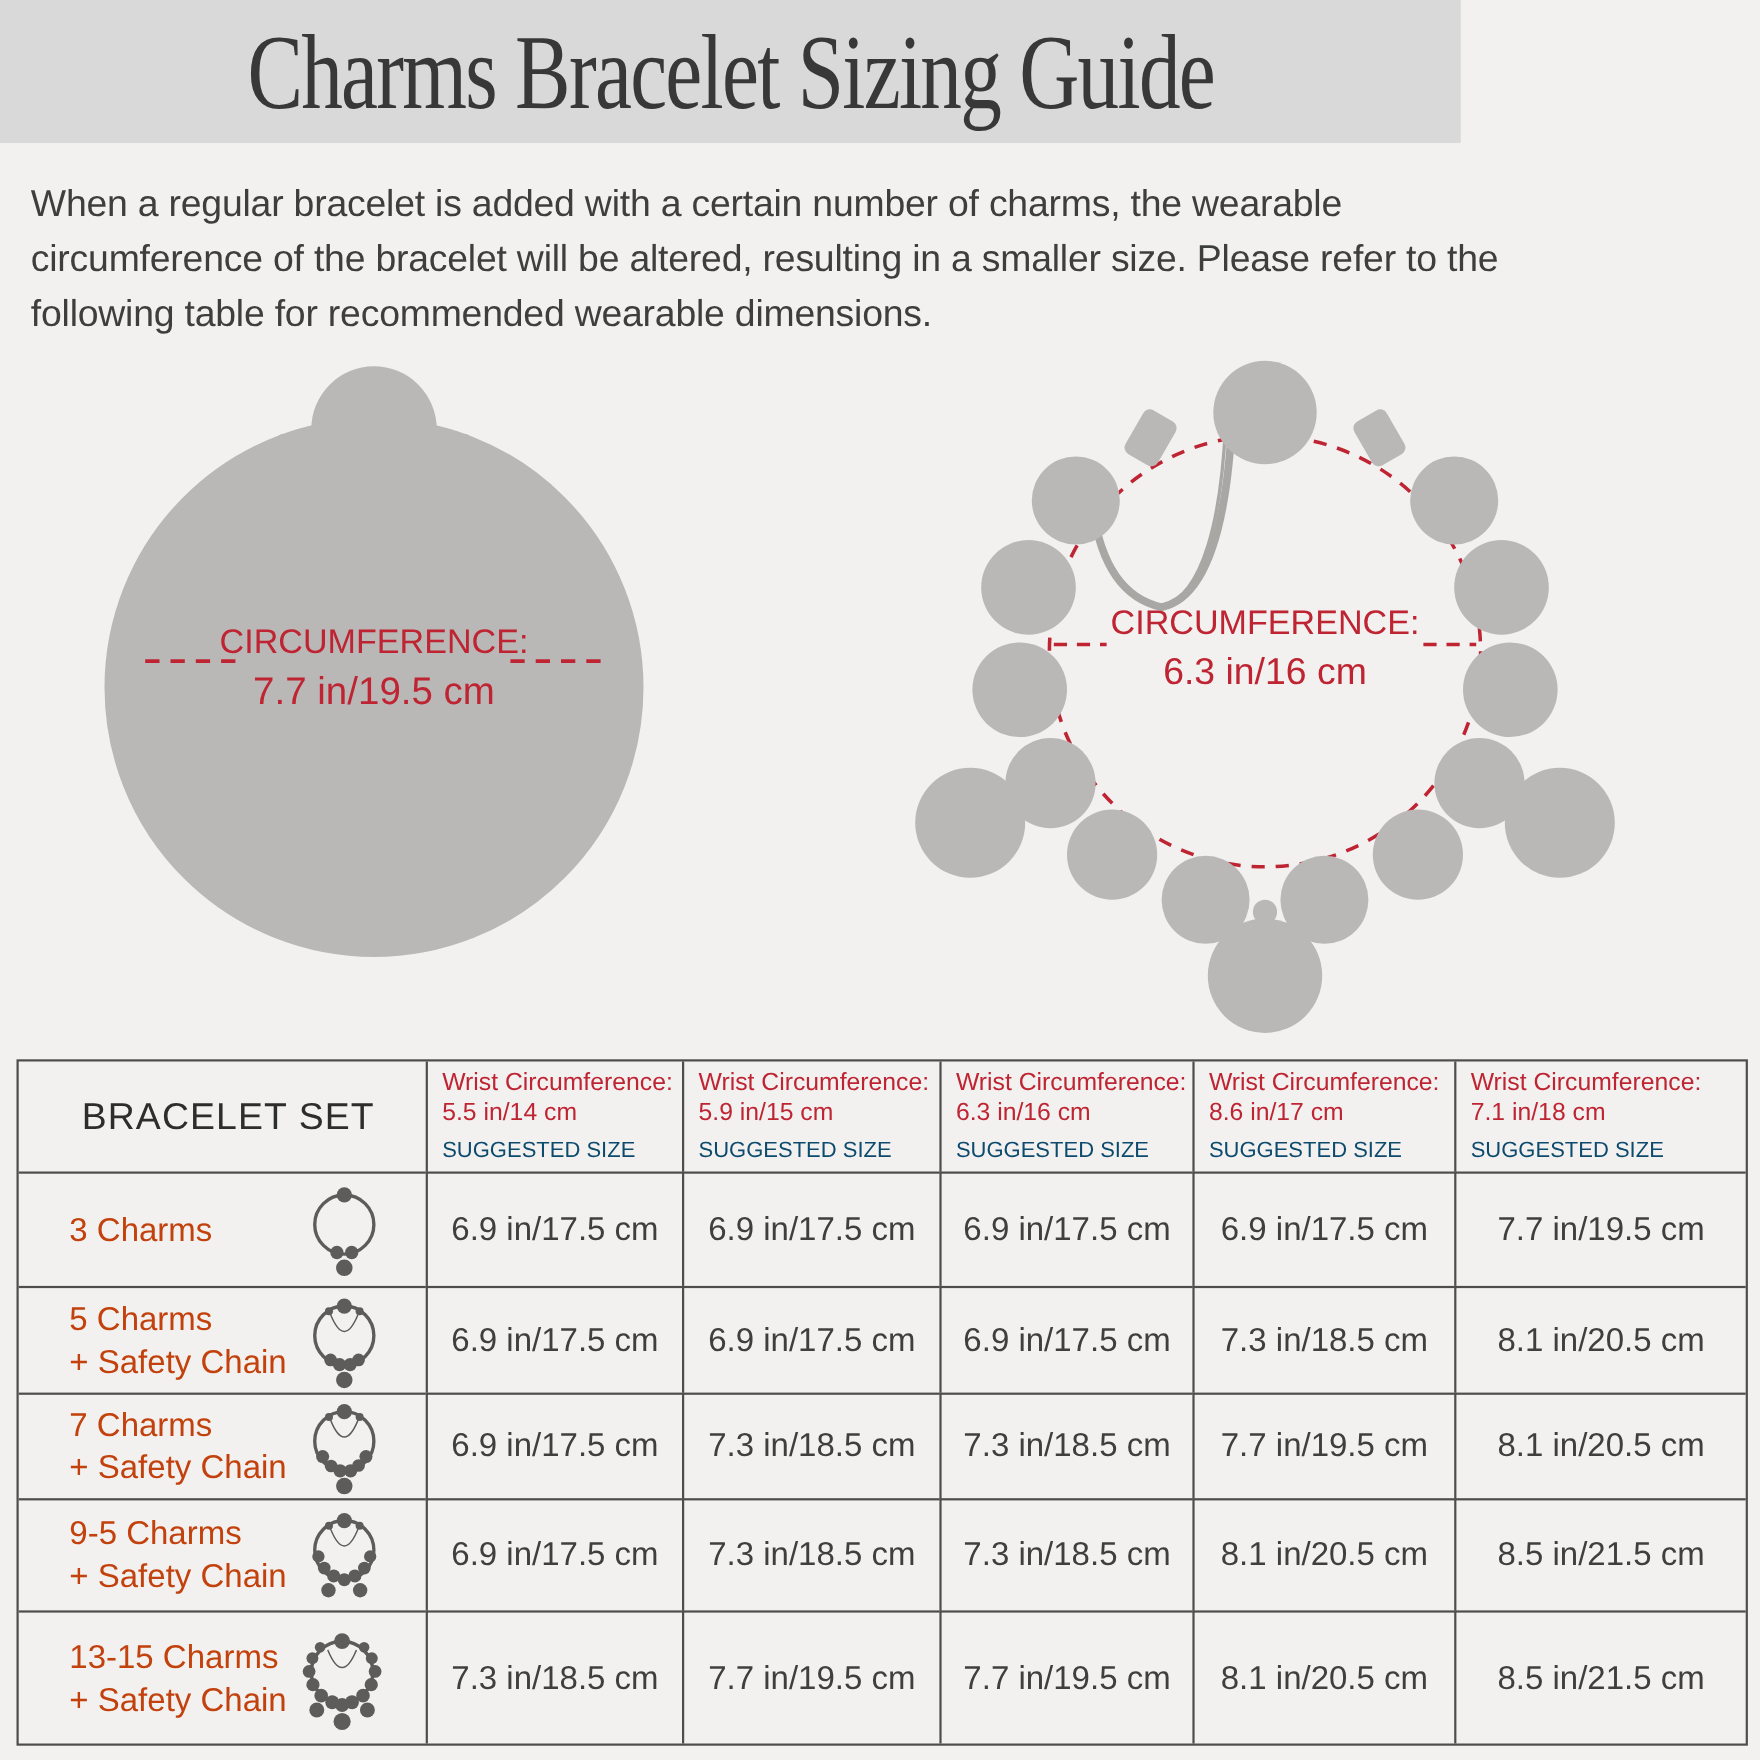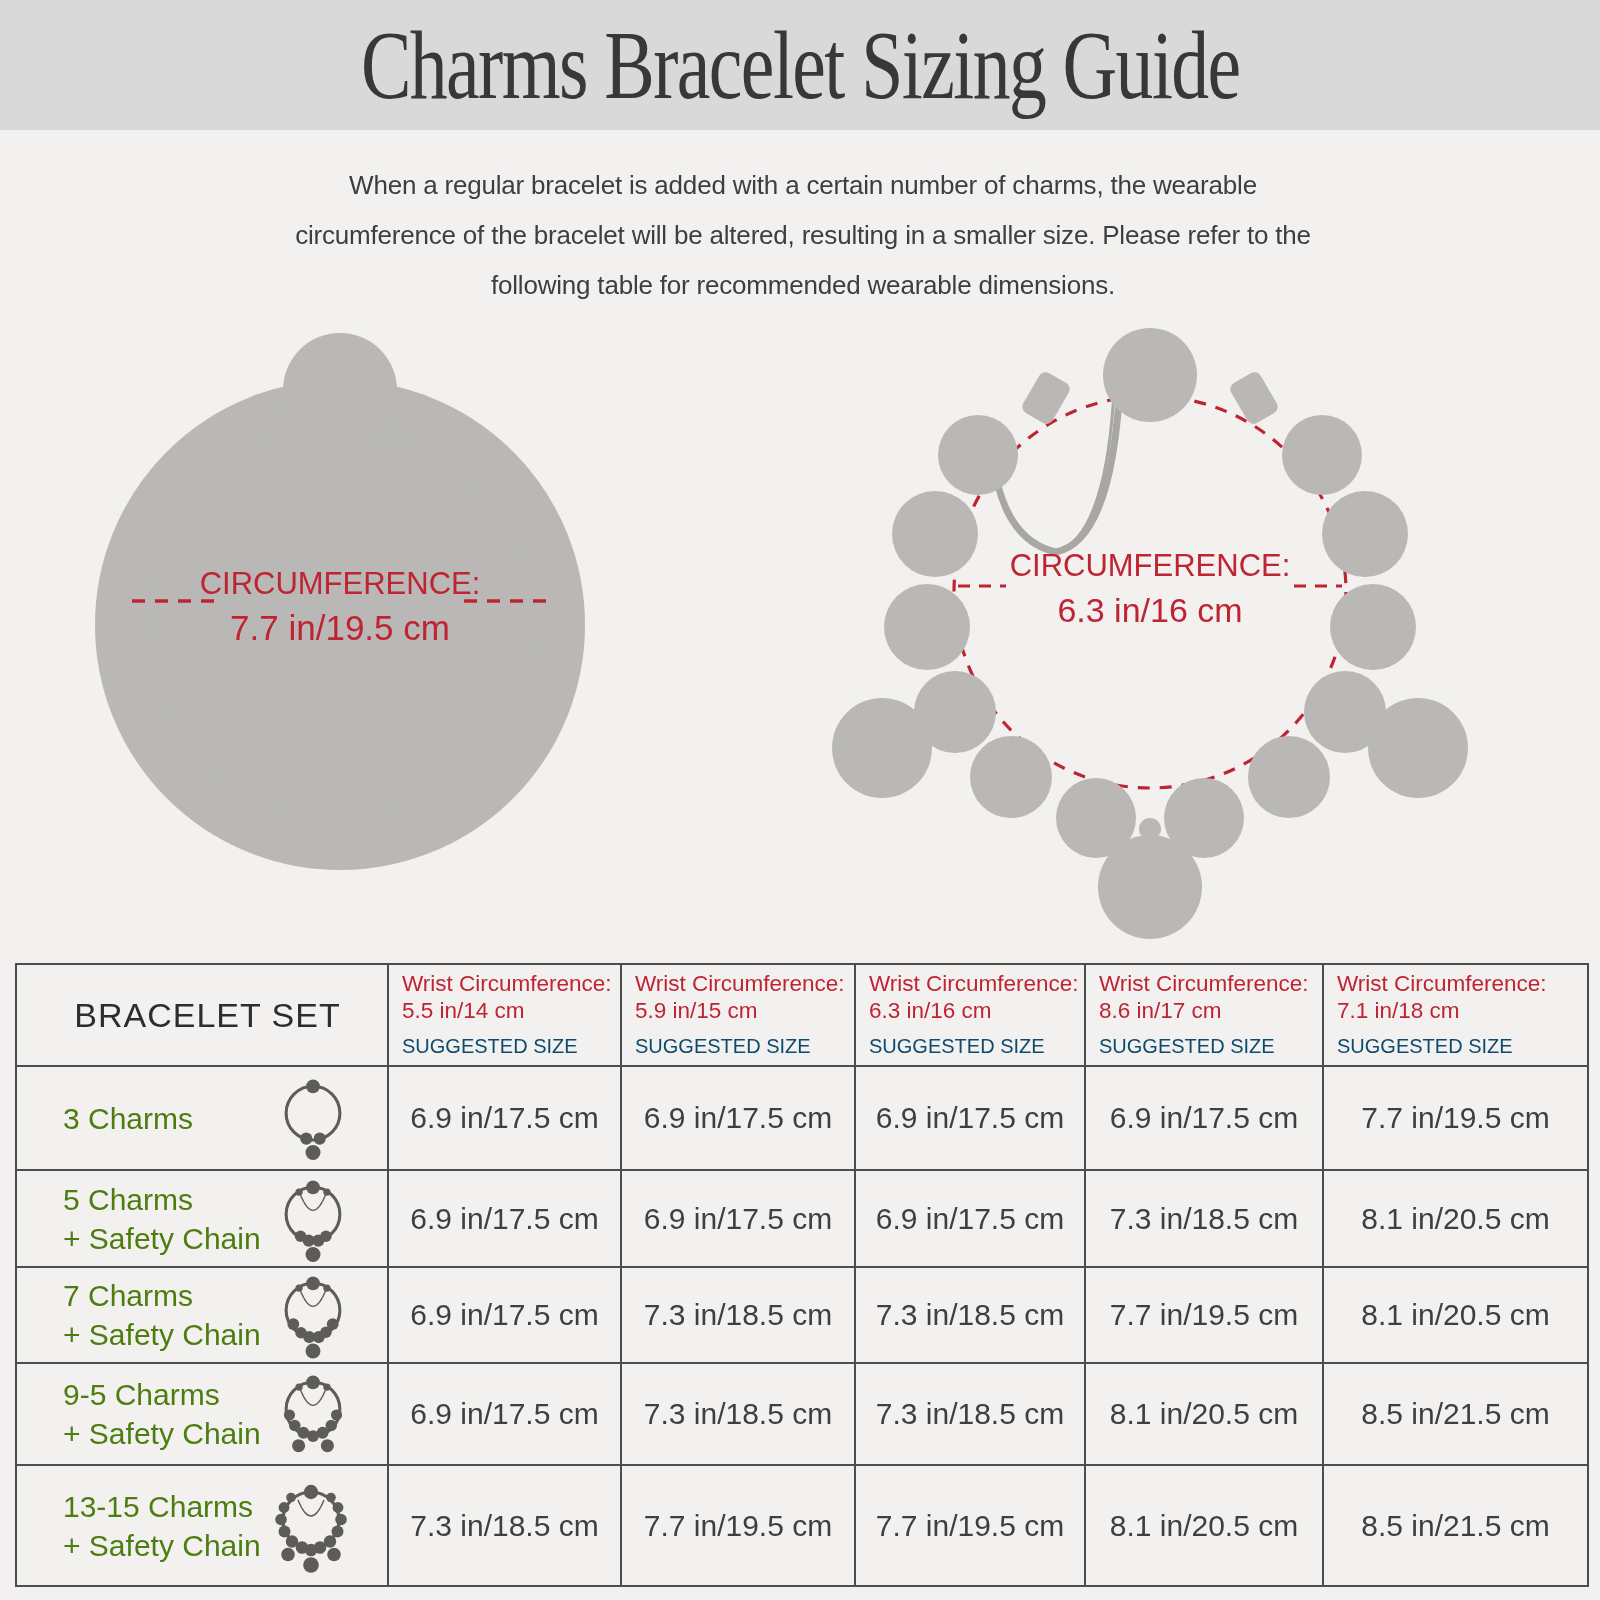--- a/index.html
+++ b/index.html
@@ -12,7 +12,7 @@
   }
   
   .title-band {
-    position:absolute; left:0; top:0; width:1600px; height:130px;
+    position:absolute; left:0; top:0; width:1328px; height:130px;
     background:#d9d9d9;
     display:flex; align-items:center; justify-content:center;
   }

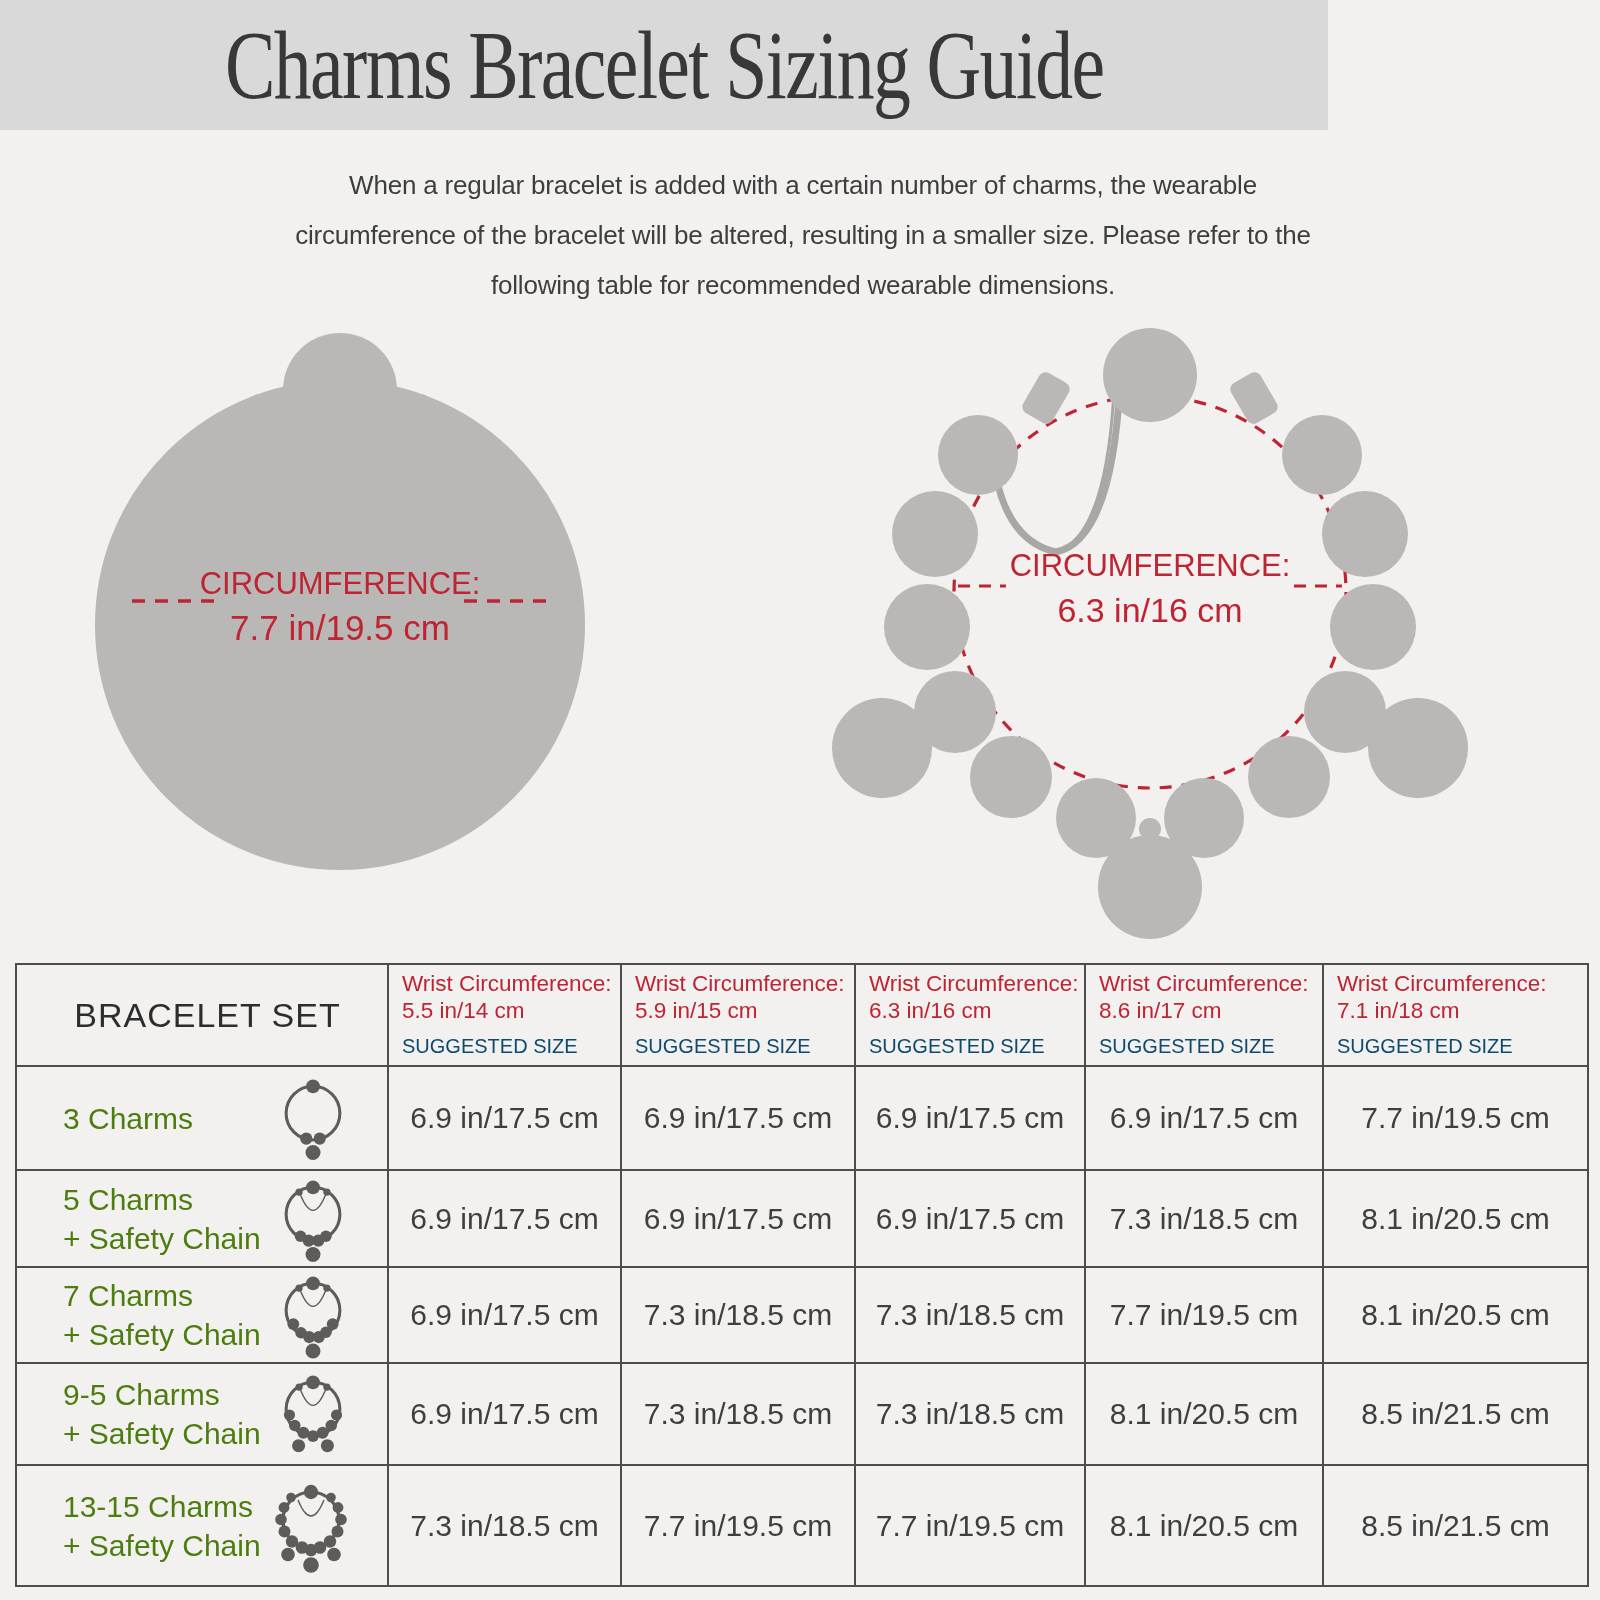--- a/index.html
+++ b/index.html
@@ -30,9 +30,8 @@
   
   .intro {
     position:absolute; left:28px; top:160px; width:1550px;
-    font-size:26px; line-height:50px; letter-spacing:-0.2px;
+    font-size:34px; line-height:50px; letter-spacing:-0.2px;
     color:#3e3e3e;
-    text-align:center;
   }
   
   .diagram { position:absolute; }

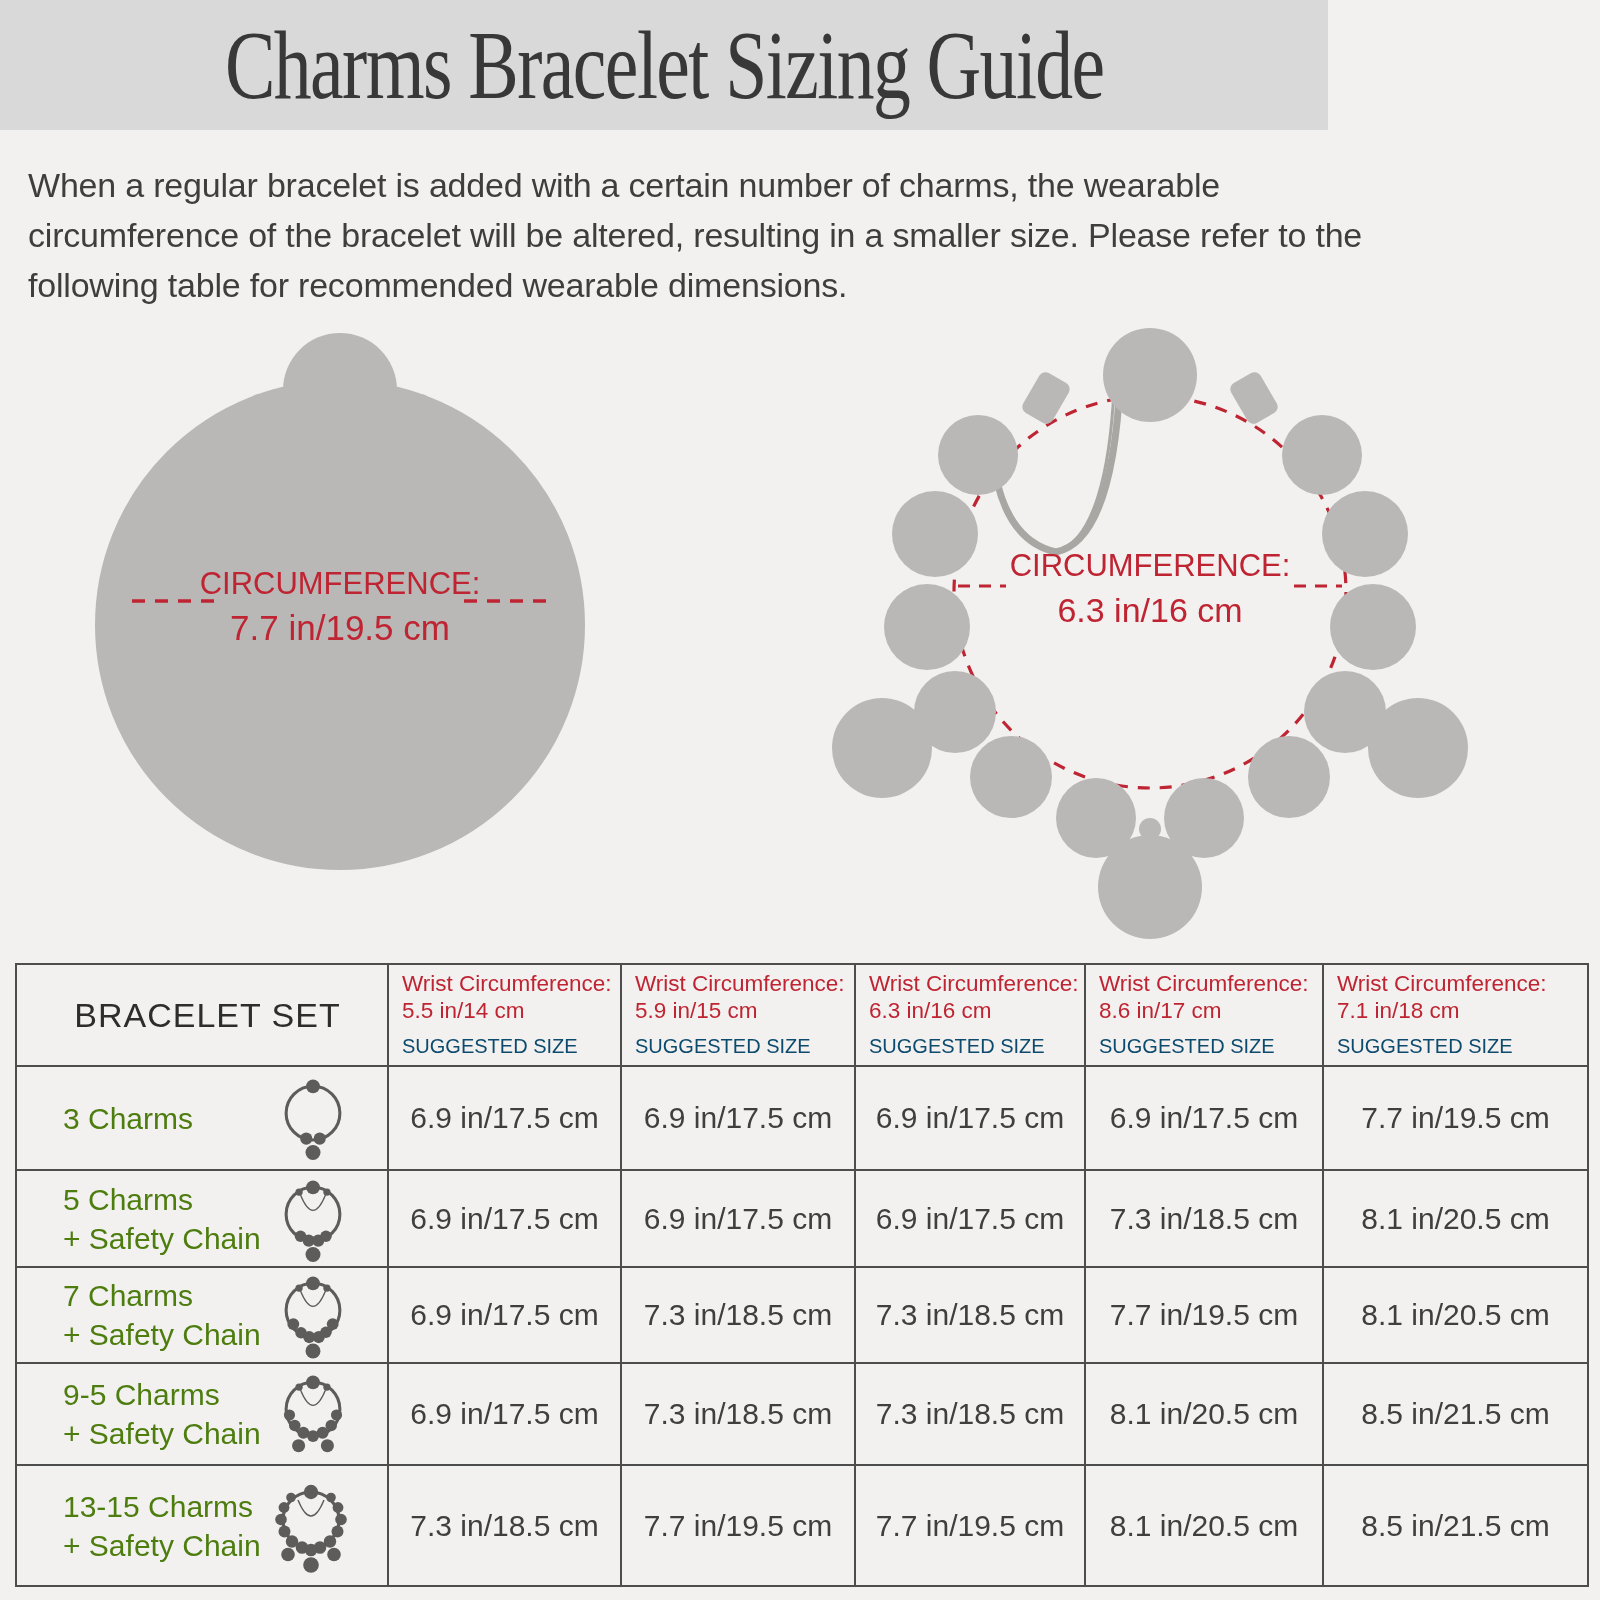--- a/index.html
+++ b/index.html
@@ -73,7 +73,7 @@
     justify-content:space-between;
     padding-left:46px; padding-right:26px;
   }
-  .rlabel { font-size:30px; line-height:39px; color:#4d7c0f; }
+  .rlabel { font-size:30px; line-height:39px; color:#c2410c; }
   .val { font-size:30px; color:#3f3f3f; }
   .bicon { flex:0 0 auto; }
   .bicon svg { display:block; }

